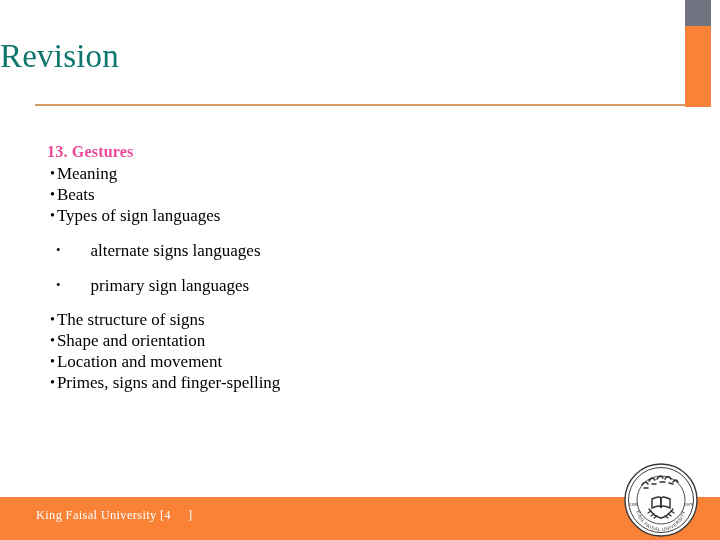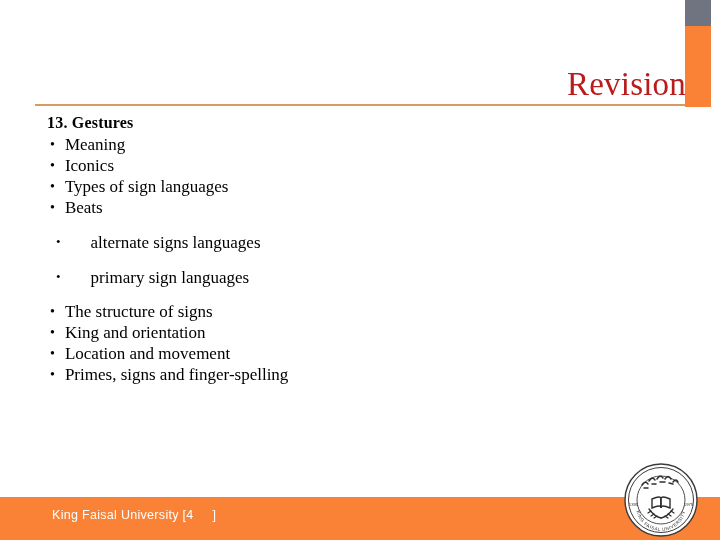--- a/index.html
+++ b/index.html
@@ -43,14 +43,13 @@
     left: 0;
     top: 36px;
     width: 686px;
-    text-align: right;
+    text-align: left;
     font-family: "Liberation Serif", serif;
     font-size: 33px;
     line-height: 40px;
-    color: #b91c1c;
+    color: #0f766e;
     letter-spacing: 0.2px;
     white-space: nowrap;
-    margin-top: 28px;
   }
 
   

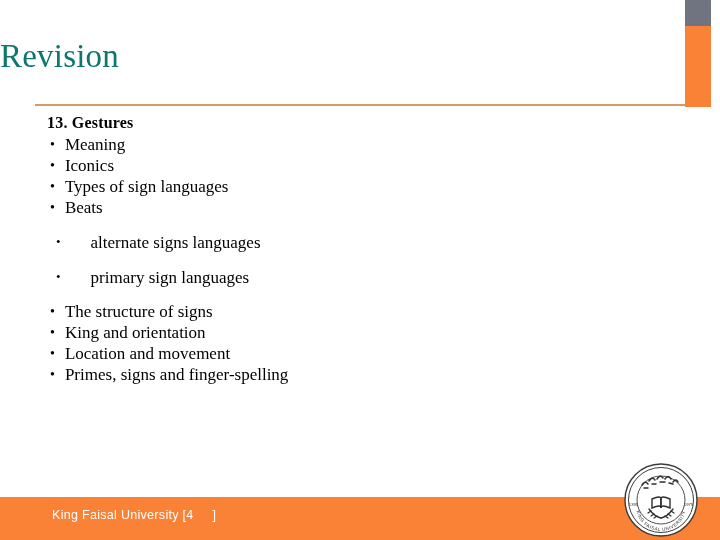--- a/index.html
+++ b/index.html
@@ -77,11 +77,12 @@
     white-space: nowrap;
   }
   .line.heading {
-    color: #000000;
+    color: #ec4899;
     font-weight: bold;
     font-size: 16px;
     line-height: 22px;
     letter-spacing: 0.2px;
+    margin-top: 29px;
   }
   .line.bulleted {
     padding-left: 3px;

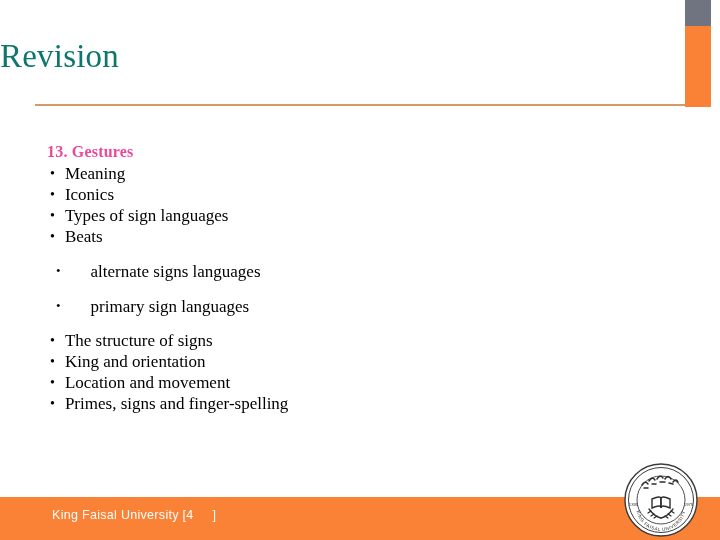--- a/index.html
+++ b/index.html
@@ -92,7 +92,7 @@
     vertical-align: 1px;
   }
   .line.bulleted .btext {
-    margin-left: 10px;
+    margin-left: 2px;
   }
   .line.sub {
     padding-left: 9px;

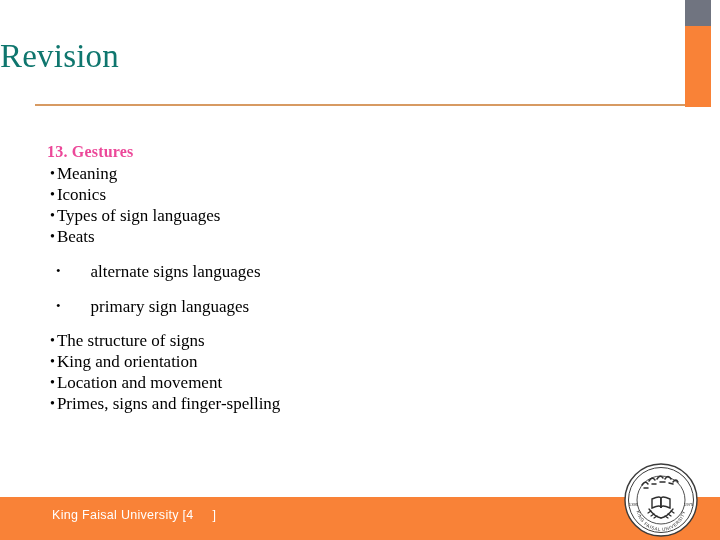--- a/index.html
+++ b/index.html
@@ -158,7 +158,6 @@
     <div class="line bulleted"><span class="bullet">•</span><span class="btext">Meaning</span></div>
 
 
-    <div class="line bulleted"><span class="bullet">•</span><span class="btext">Iconics</span></div>
 
 
     <div class="line bulleted"><span class="bullet">•</span><span class="btext">Types of sign languages</span></div>

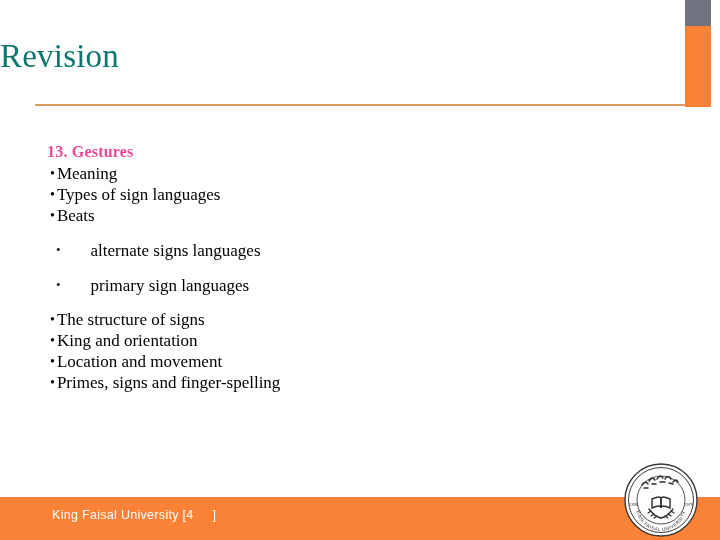--- a/index.html
+++ b/index.html
@@ -160,9 +160,9 @@
 
 
 
+    <div class="line bulleted"><span class="bullet">•</span><span class="btext">Beats</span></div>
+
     <div class="line bulleted"><span class="bullet">•</span><span class="btext">Types of sign languages</span></div>
-
-    <div class="line bulleted"><span class="bullet">•</span><span class="btext">Beats</span></div>
 
     <div class="line sub"><span class="bullet">•</span><span class="btext">alternate signs languages</span></div>
 

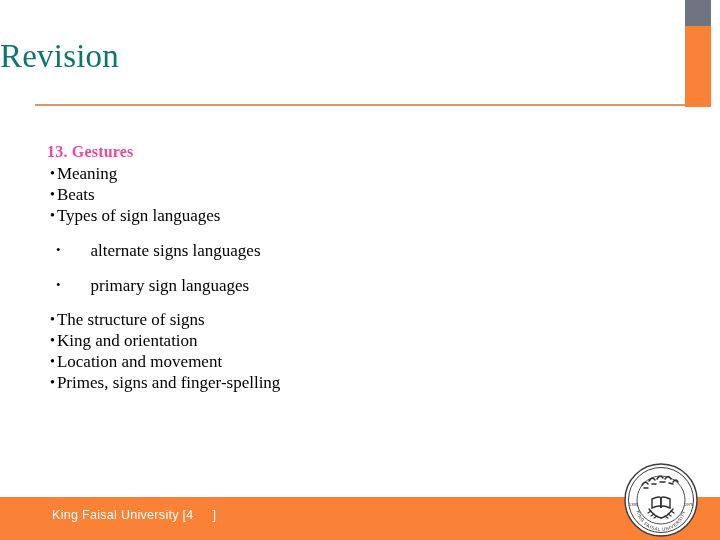--- a/index.html
+++ b/index.html
@@ -170,7 +170,7 @@
 
     <div class="line bulleted"><span class="bullet">•</span><span class="btext">The structure of signs</span></div>
 
-    <div class="line bulleted"><span class="bullet">•</span><span class="btext">King and orientation</span></div>
+    <div class="line bulleted"><span class="bullet">•</span><span class="btext">Shape and orientation</span></div>
 
     <div class="line bulleted"><span class="bullet">•</span><span class="btext">Location and movement</span></div>
 

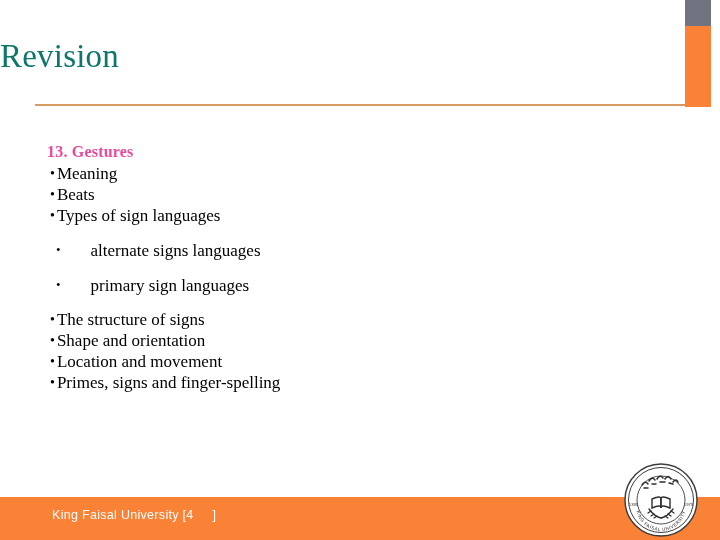--- a/index.html
+++ b/index.html
@@ -131,13 +131,12 @@
     position: absolute;
     left: 36px;
     top: 507px;
-    font-family: Liberation Sans, sans-serif;
+    font-family: Liberation Serif, serif;
     font-size: 12.5px;
     line-height: 16px;
     color: #ffffff;
     letter-spacing: 0.3px;
     white-space: pre;
-    margin-left: 16px;
   }
 </style>
 </head>

